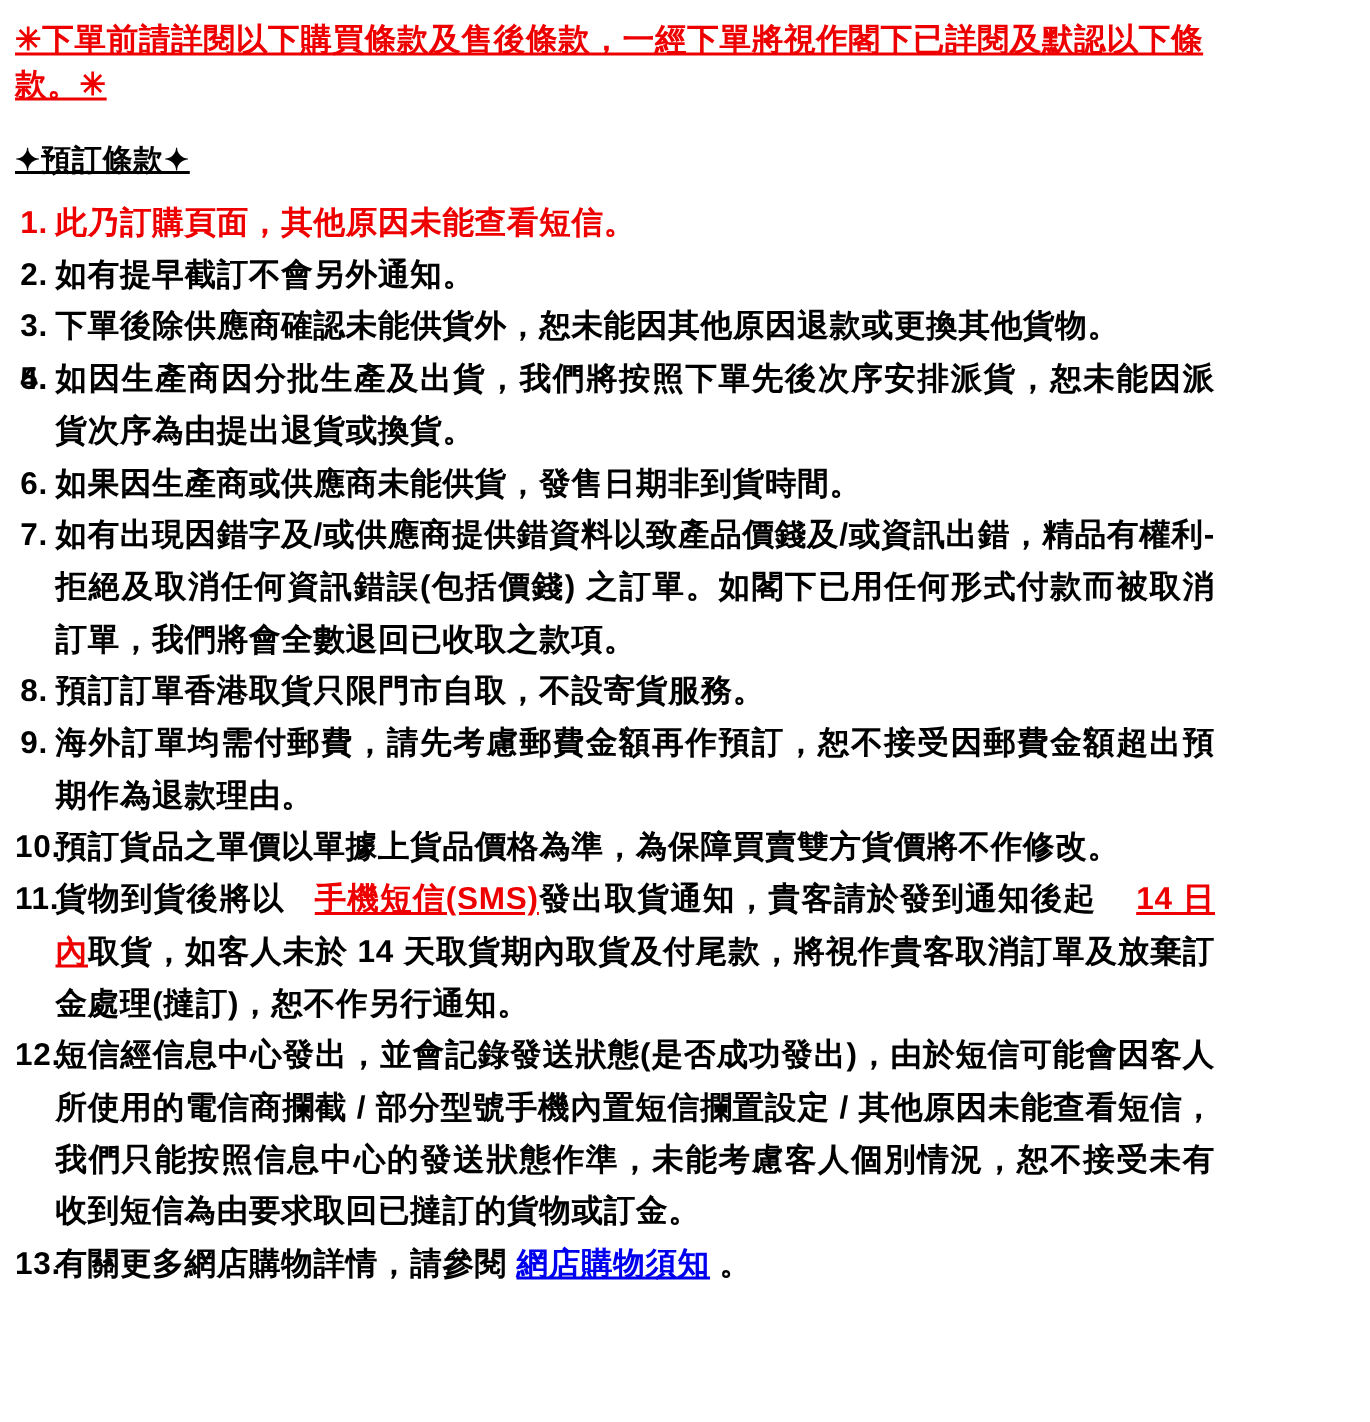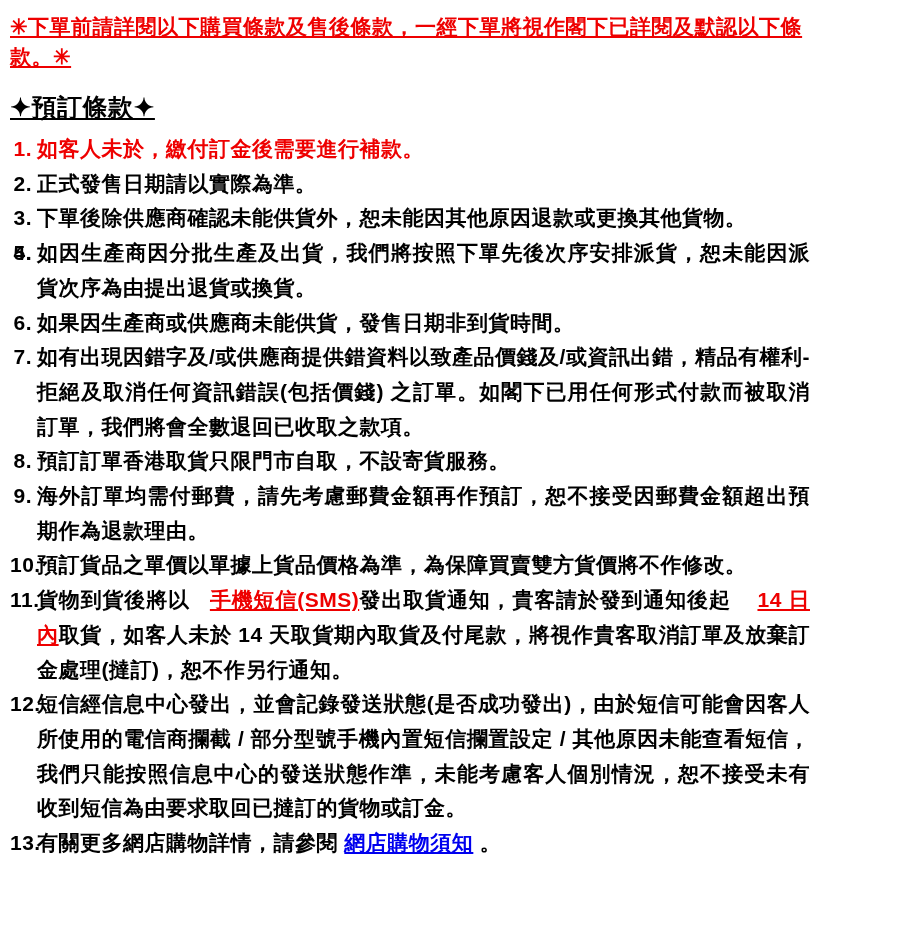--- a/index.html
+++ b/index.html
@@ -33,7 +33,7 @@
     margin-top: 20px;
     color: #000000;
     text-decoration: underline;
-    font-size: 25px;
+    font-size: 20px;
     line-height: 30px;
     letter-spacing: 0.5px;
     display: inline-block;

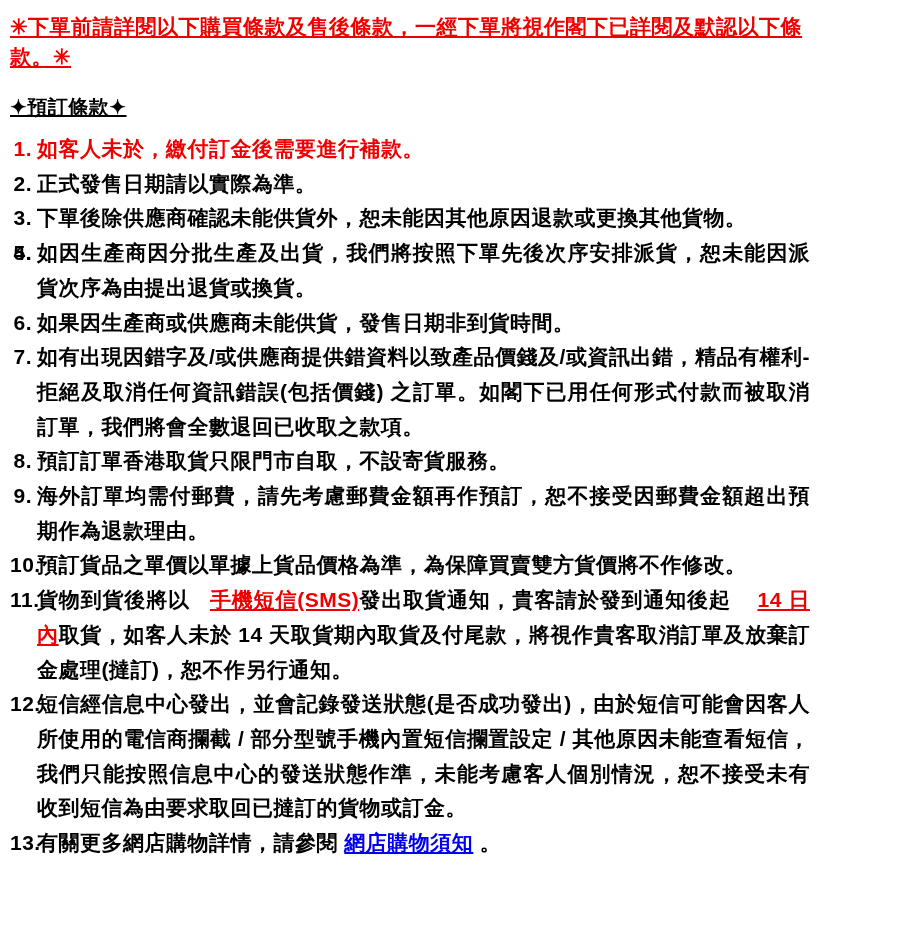--- a/index.html
+++ b/index.html
@@ -86,7 +86,7 @@
 
     <div class="term alert">
       <span class="num">1.</span>
-      <span class="txt">如客人未於，繳付訂金後需要進行補款。</span>
+      <span class="txt">此乃訂購頁面，其他原因未能查看短信。</span>
     </div>
 
     <div class="term">

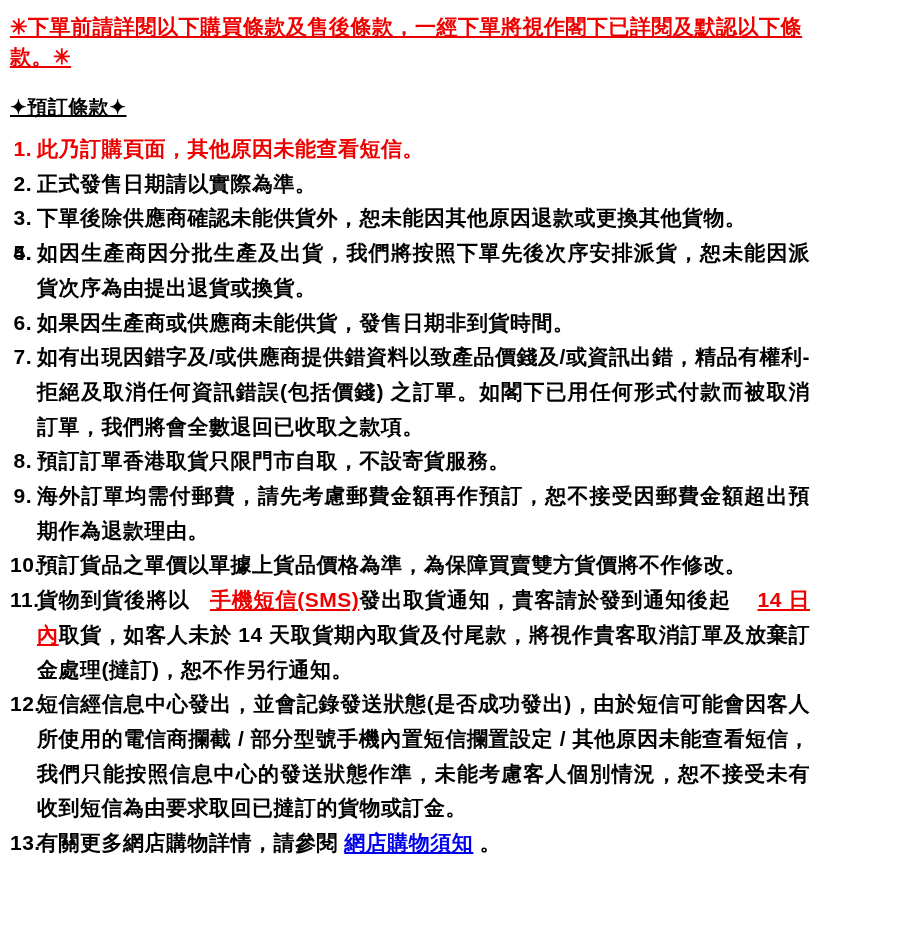--- a/index.html
+++ b/index.html
@@ -91,7 +91,7 @@
 
     <div class="term">
       <span class="num">2.</span>
-      <span class="txt">正式發售日期請以實際為準。</span>
+      <span class="txt">如有提早截訂不會另外通知。</span>
     </div>
 
     <div class="term">

